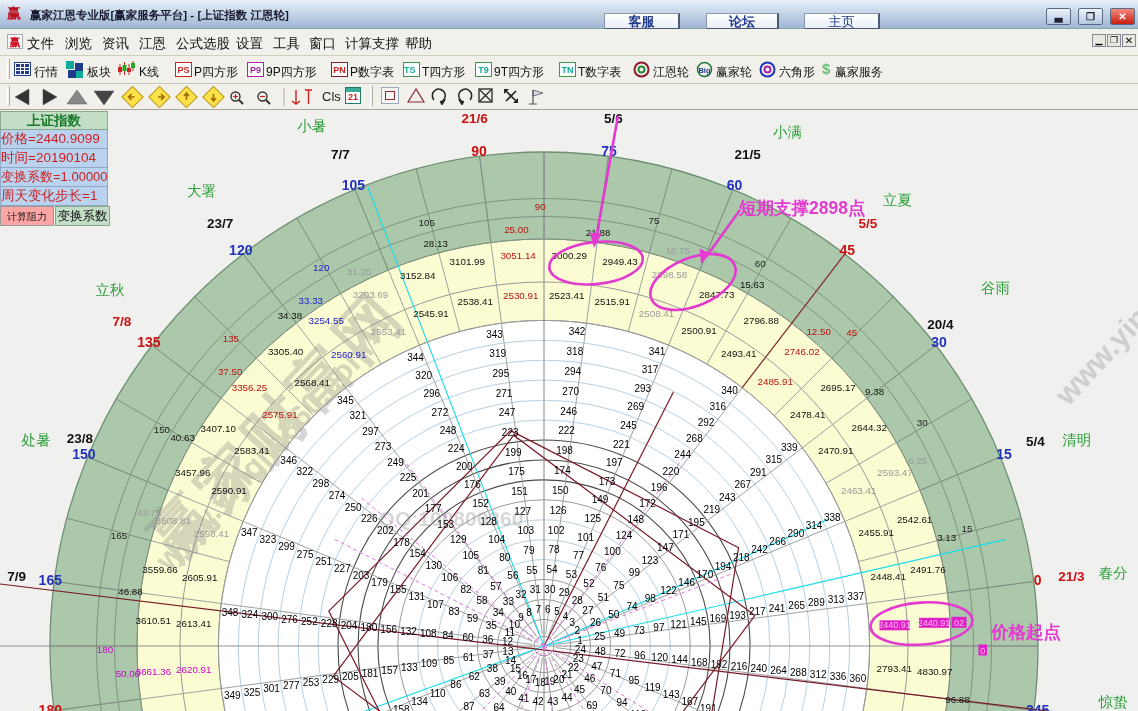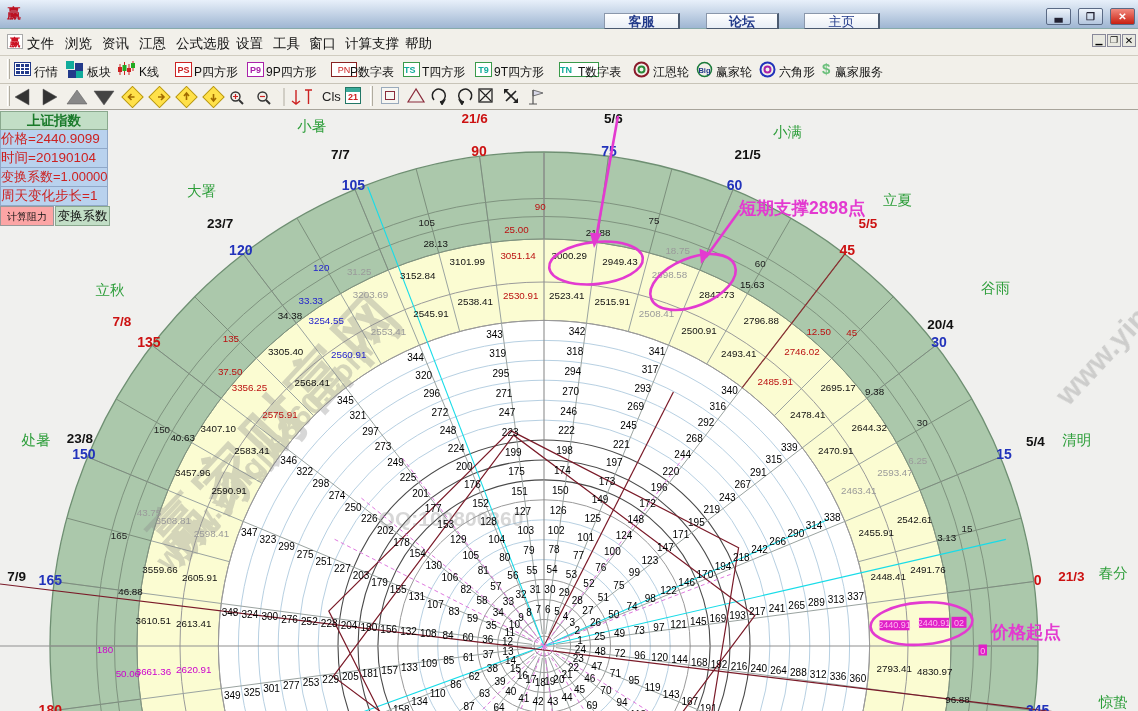--- a/index.html
+++ b/index.html
@@ -474,6 +474,7 @@
   </svg>
 <div style="position:absolute;left:0;top:0;width:1138px;height:29px;background:linear-gradient(#e8f0fa,#bccde2 60%,#9fb6d2);border-bottom:1px solid #8aa">
     <div style="position:absolute;left:7px;top:5px;color:#bb1122;font-weight:bold;font-size:14px">赢</div>
+    <div style="position:absolute;left:30px;top:8px;font-size:11.5px;font-weight:bold;color:#1a1a33">赢家江恩专业版[赢家服务平台] - [上证指数 江恩轮]</div>
     <div style="position:absolute;left:604px;top:13px;width:76px;height:16px;background:linear-gradient(#fff,#e8eef6);border:1px solid #8a97ab;border-right:2px solid #4a5a70;border-bottom:1px solid #4a5a70;font-size:13px;font-weight:bold;color:#223a8a;line-height:15px;text-align:center">客服</div>
     <div style="position:absolute;left:706px;top:13px;width:73px;height:16px;background:linear-gradient(#fff,#e8eef6);border:1px solid #8a97ab;border-right:2px solid #4a5a70;border-bottom:1px solid #4a5a70;font-size:13px;font-weight:bold;color:#223a8a;line-height:15px;text-align:center">论坛</div>
     <div style="position:absolute;left:804px;top:13px;width:76px;height:16px;background:linear-gradient(#fff,#e8eef6);border:1px solid #8a97ab;border-right:2px solid #4a5a70;border-bottom:1px solid #4a5a70;font-size:13px;font-weight:normal;color:#223a8a;line-height:15px;text-align:center">主页</div>

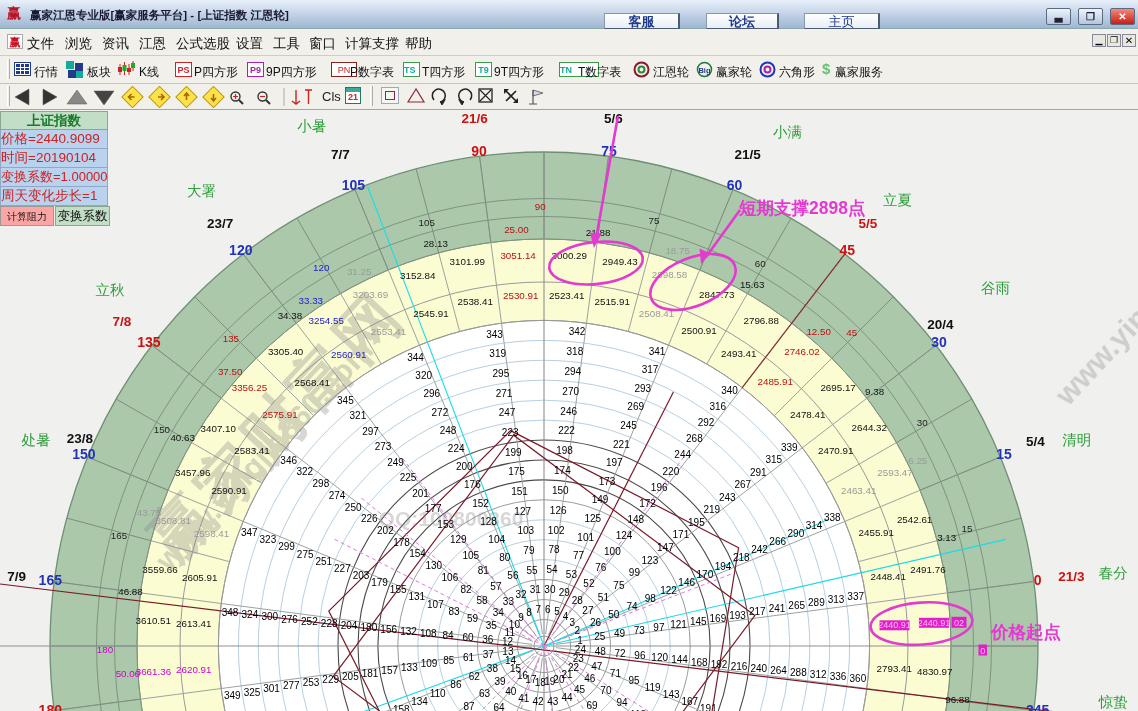--- a/index.html
+++ b/index.html
@@ -531,7 +531,7 @@
     <div class="tl" style="left:194px">P四方形</div>
     <div style="position:absolute;left:247px;top:6px;width:17px;height:15px;border:1px solid #aa22aa;background:#fff;color:#aa22aa;font-size:9px;font-weight:bold;text-align:center;line-height:14px">P9</div>
     <div class="tl" style="left:266px">9P四方形</div>
-    <div style="position:absolute;left:331px;top:6px;width:26px;height:15px;border:1px solid #882222;background:#fff;color:#cc2222;font-size:9px;font-weight:normal;text-align:center;line-height:14px">PN</div>
+    <div style="position:absolute;left:331px;top:6px;width:17px;height:15px;border:1px solid #882222;background:#fff;color:#cc2222;font-size:9px;font-weight:bold;text-align:center;line-height:14px">PN</div>
     <div class="tl" style="left:350px">P数字表</div>
     <div style="position:absolute;left:403px;top:6px;width:17px;height:15px;border:1px solid #3a9a4a;background:#fff;color:#11ab9b;font-size:9px;font-weight:bold;line-height:14px">TS</div>
     <div class="tl" style="left:422px">T四方形</div>

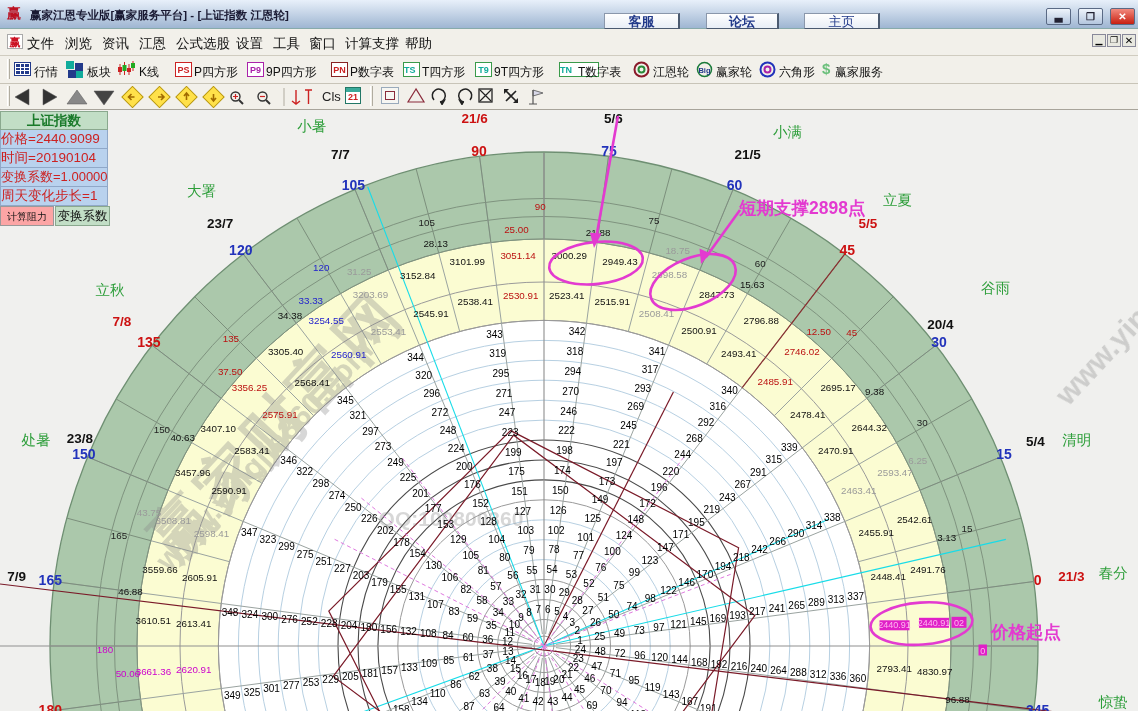--- a/index.html
+++ b/index.html
@@ -537,7 +537,7 @@
     <div class="tl" style="left:422px">T四方形</div>
     <div style="position:absolute;left:475px;top:6px;width:17px;height:15px;border:1px solid #3a9a4a;background:#fff;color:#11ab9b;font-size:9px;font-weight:bold;text-align:center;line-height:14px">T9</div>
     <div class="tl" style="left:494px">9T四方形</div>
-    <div style="position:absolute;left:559px;top:6px;width:40px;height:15px;border:1px solid #3a9a4a;background:#fff;color:#11ab9b;font-size:9px;font-weight:bold;line-height:14px">TN</div>
+    <div style="position:absolute;left:559px;top:6px;width:17px;height:15px;border:1px solid #3a9a4a;background:#fff;color:#11ab9b;font-size:9px;font-weight:bold;text-align:center;line-height:14px">TN</div>
     <div class="tl" style="left:578px">T数字表</div>
     <svg style="position:absolute;left:633px;top:5px" width="17" height="17">
       <circle cx="8.5" cy="8.5" r="7" fill="none" stroke="#8a1a2a" stroke-width="2"></circle>

